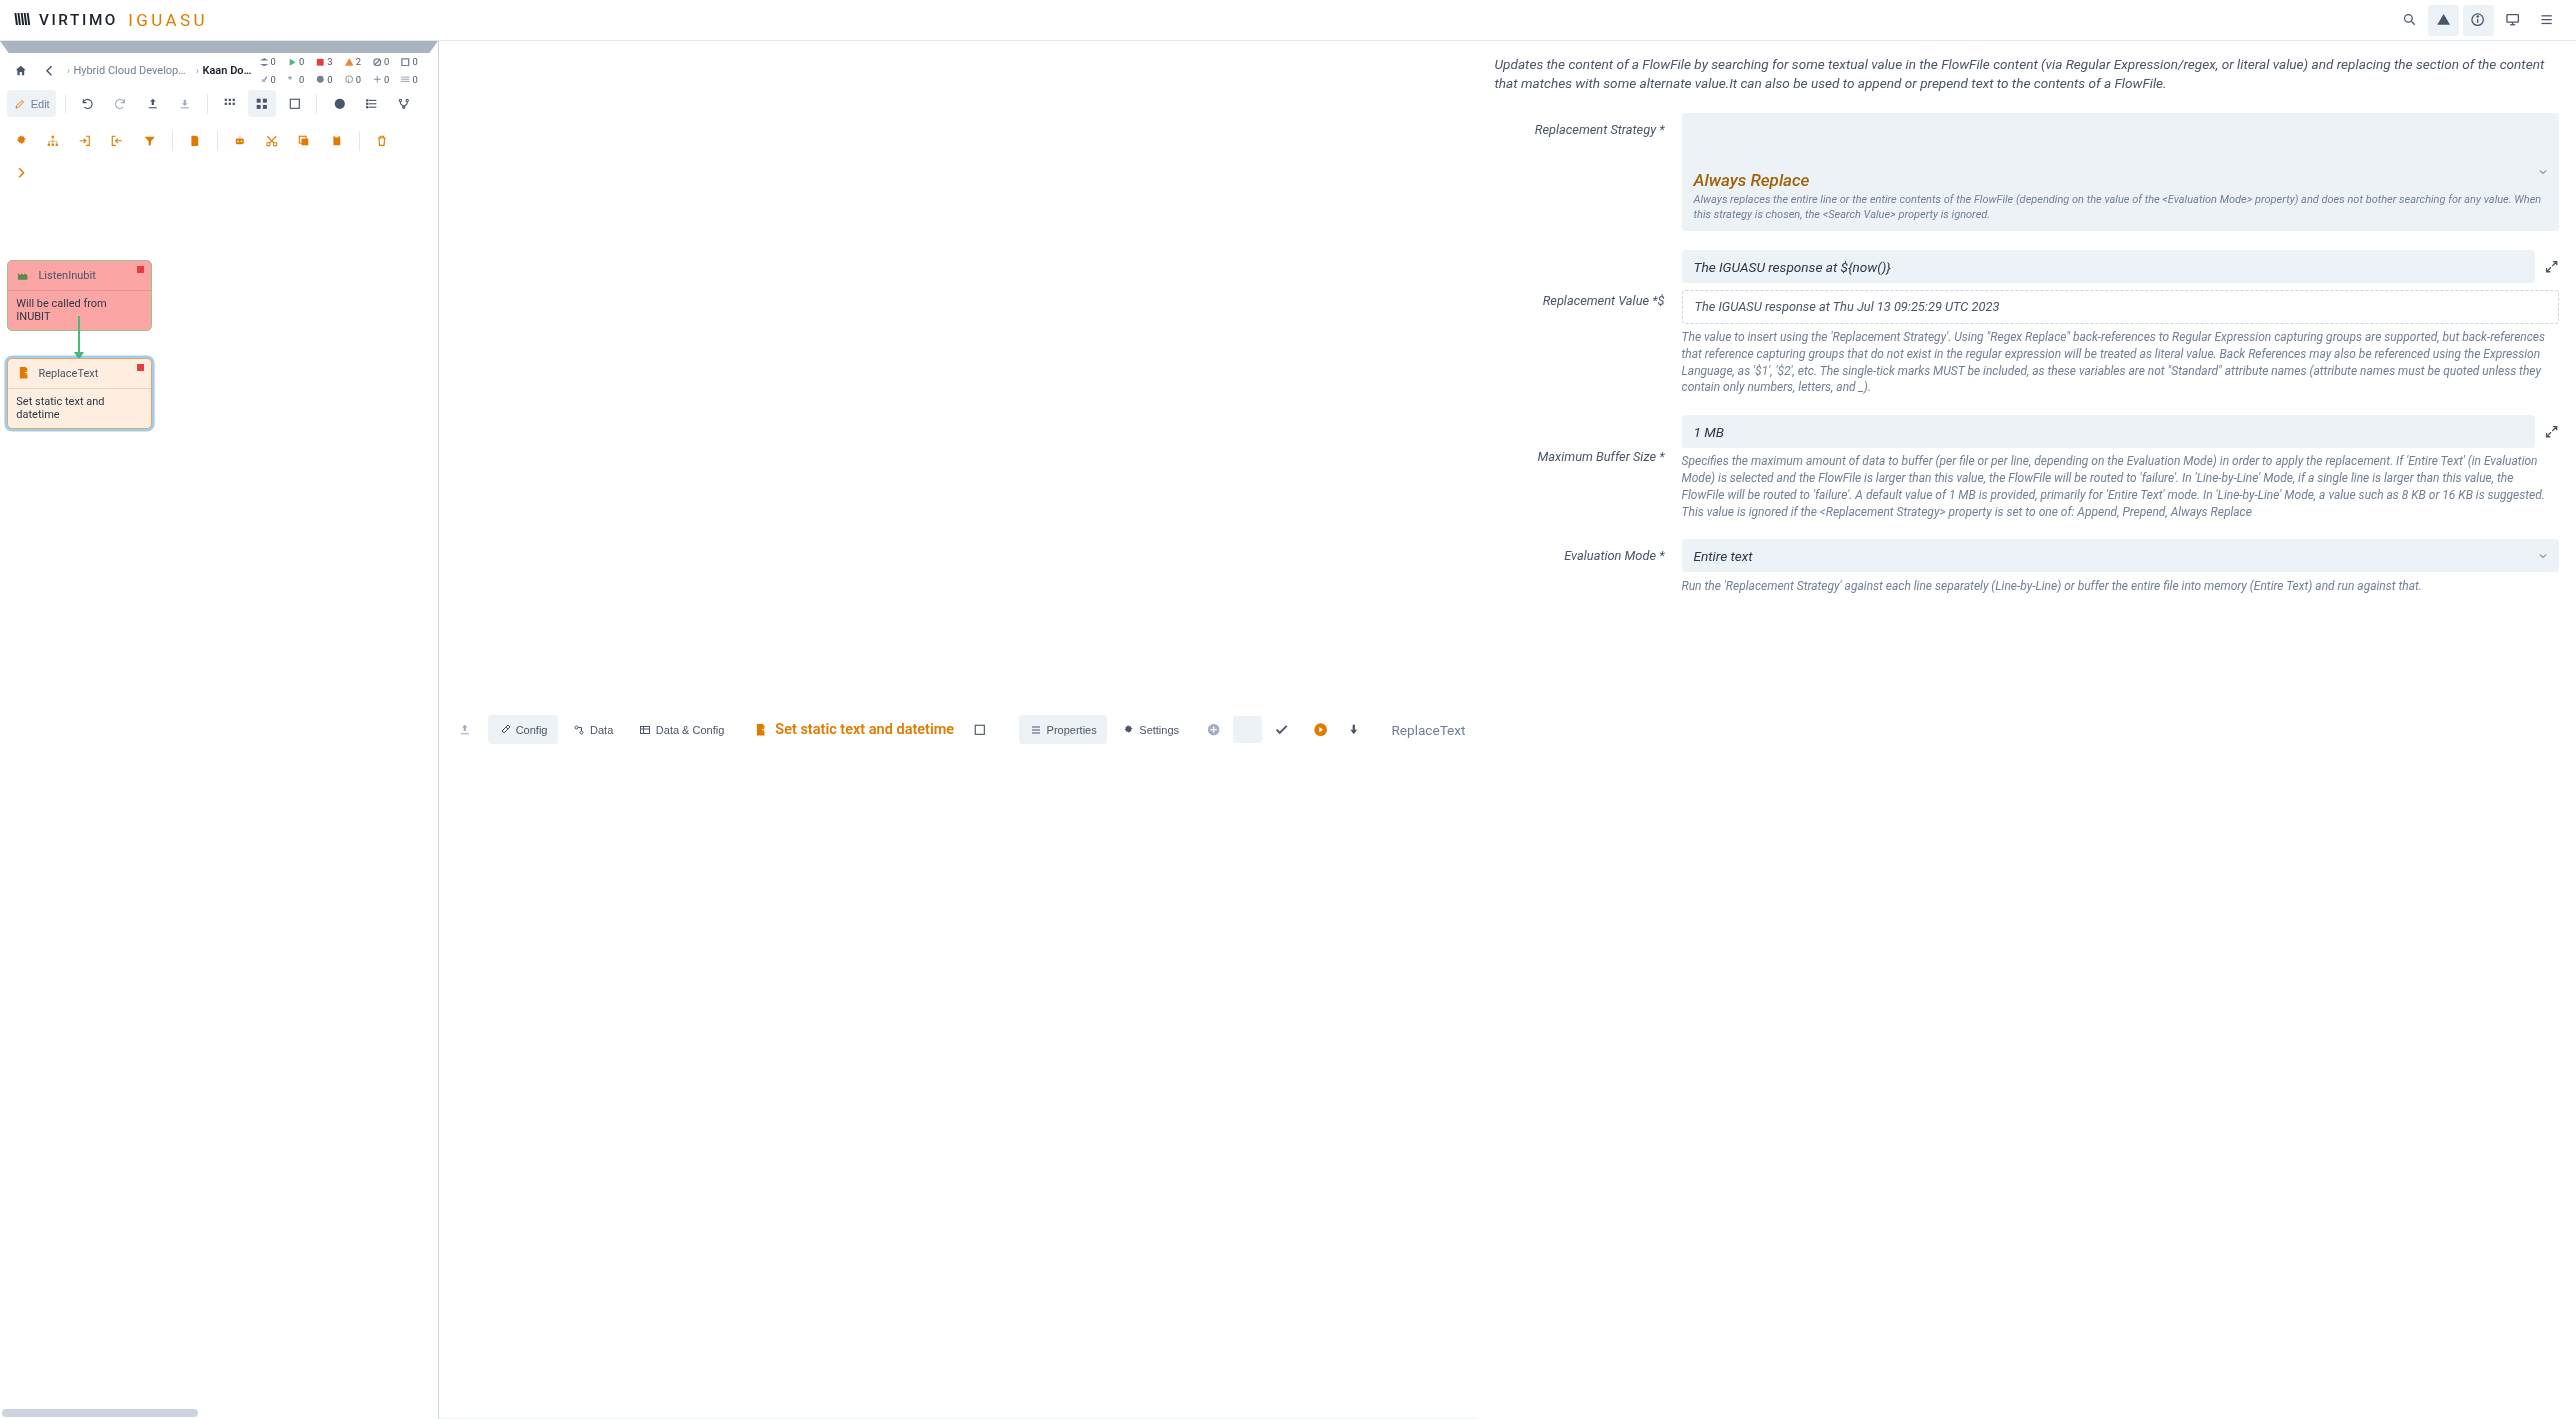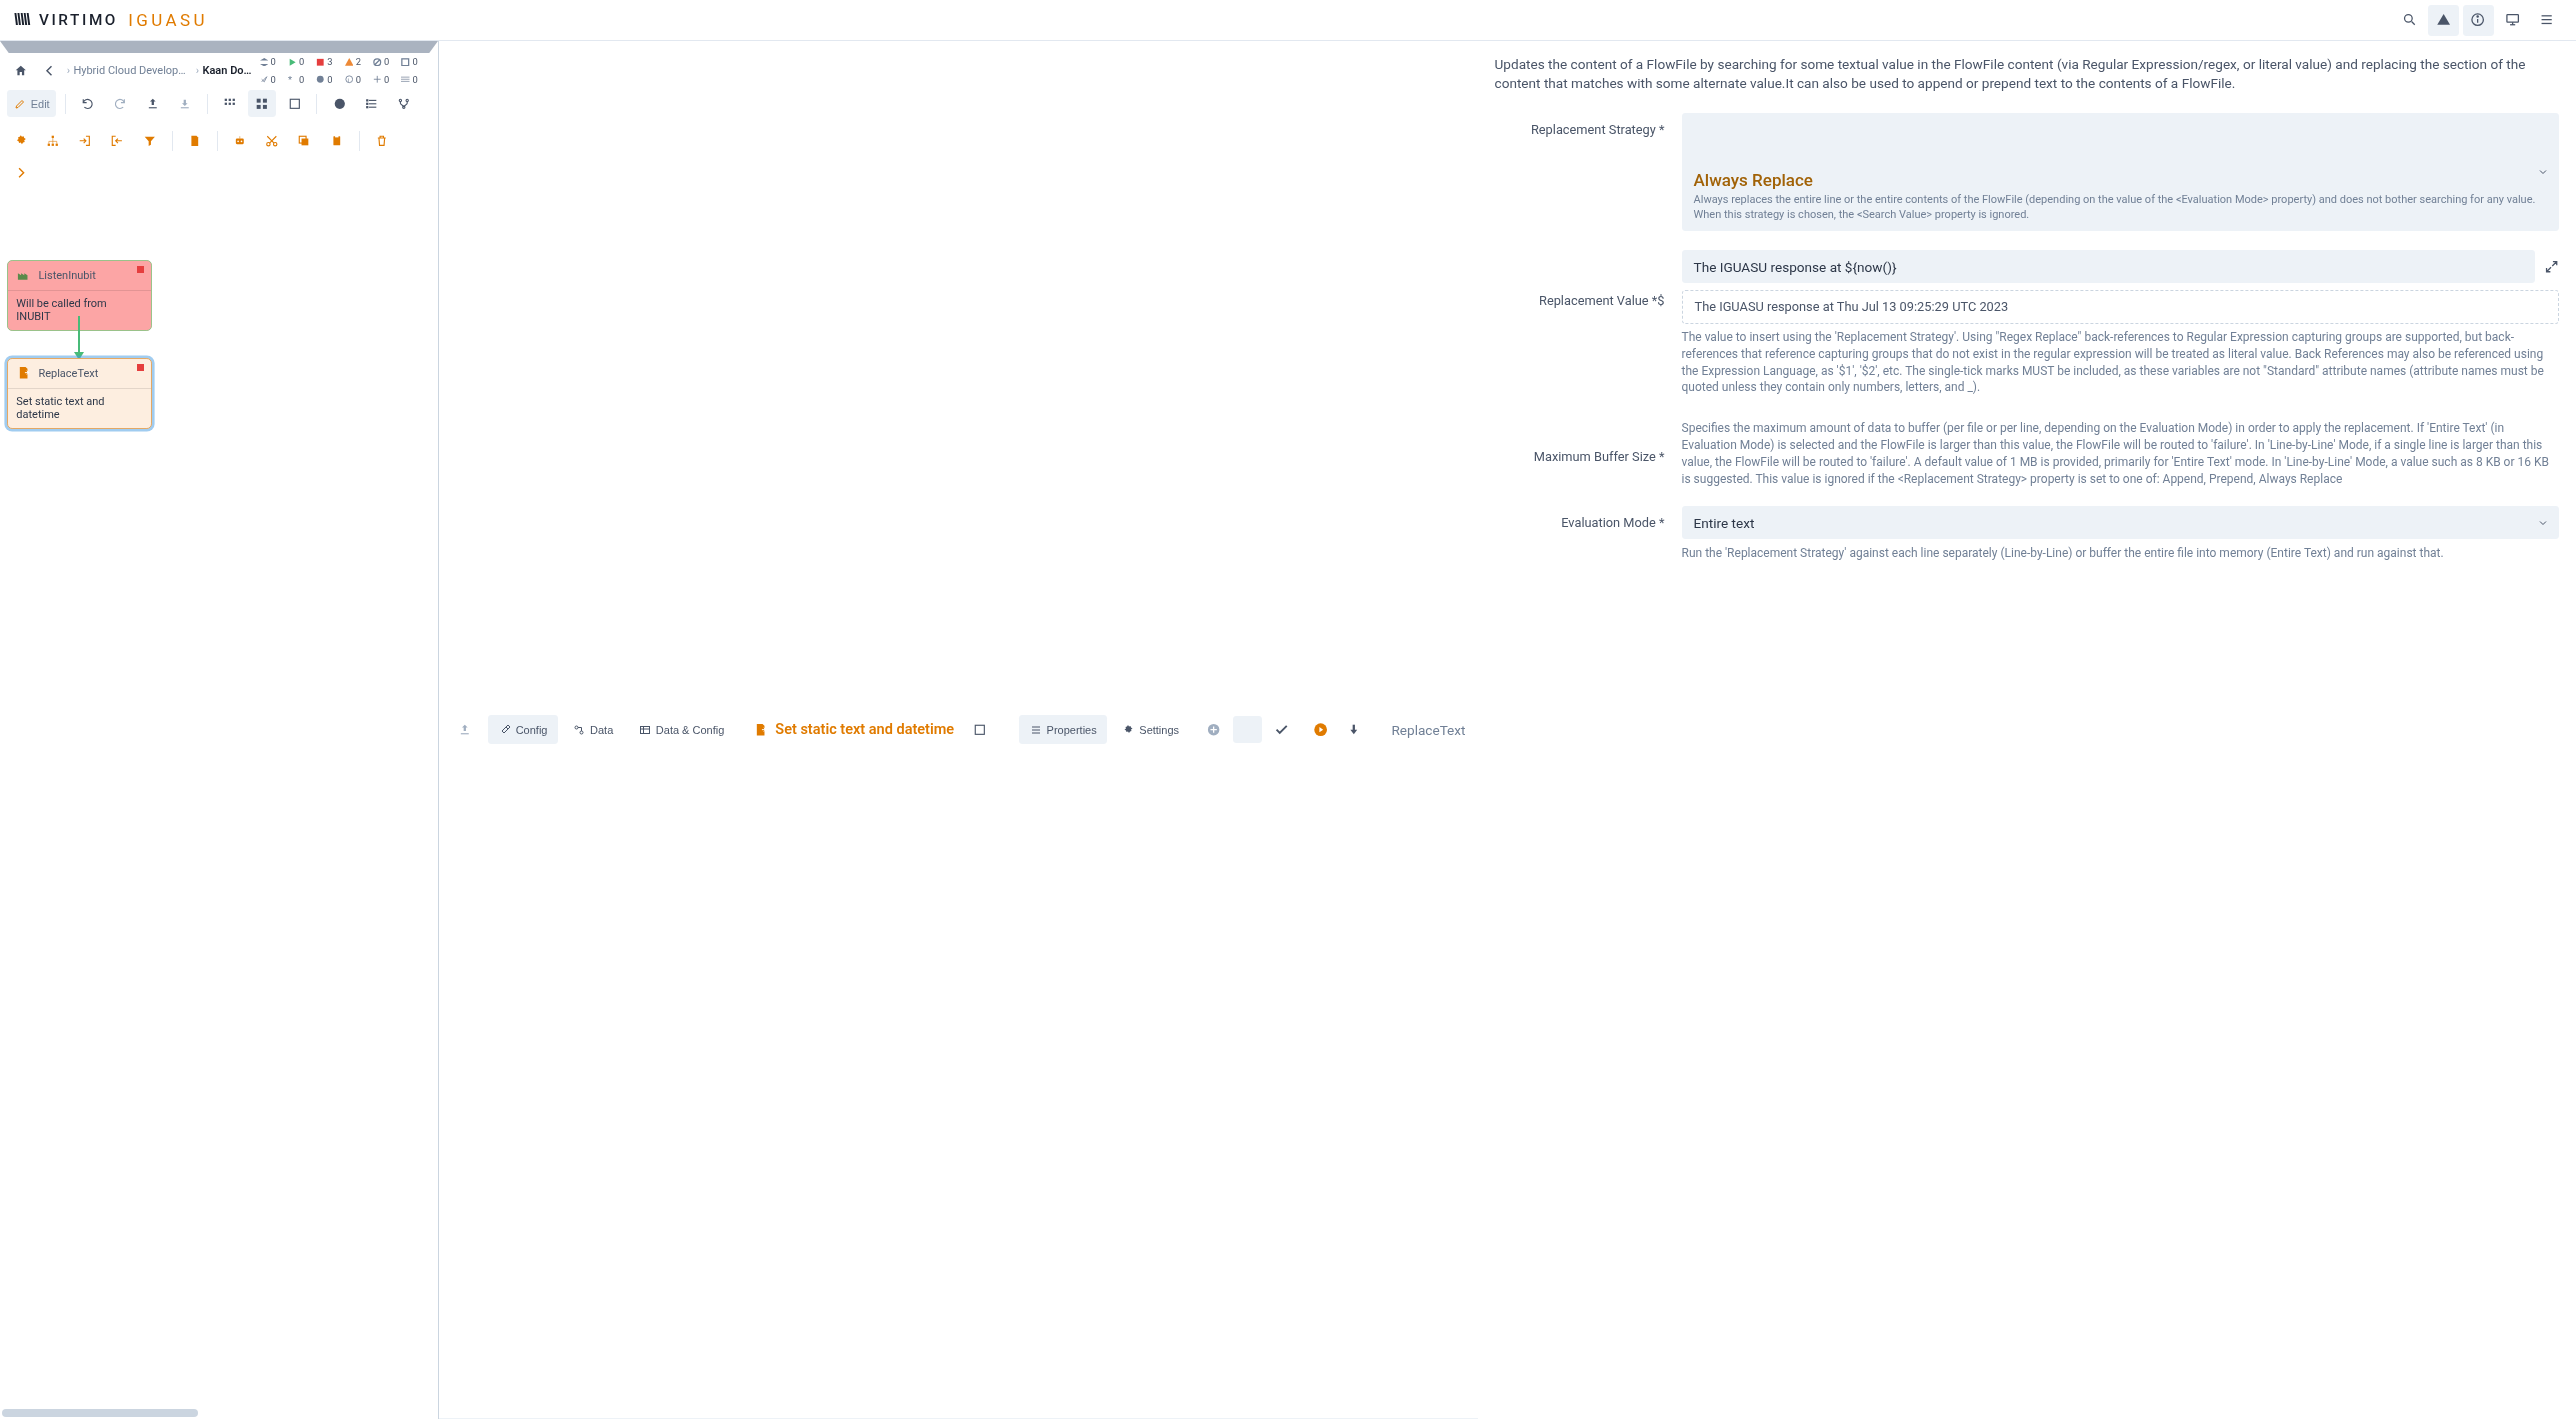--- a/index.html
+++ b/index.html
@@ -48,7 +48,7 @@
 .processor-title { display: inline-flex; align-items: center; gap: 6.8px; color: #e07b00; font-size: 14.5px; font-weight: 600; margin-left: 8.5px; }
 .right-bar2 { display: flex; align-items: center; gap: 5.1px; padding: 5.1px 12px; border-bottom: 0.9px solid #edf2f7; }
 .processor-type-label { font-size: 13.6px; color: #718096; margin-left: 13.6px; }
-.content { flex: 1; overflow-y: auto; padding: 13.6px 17px 34px; }
+.content { flex: 1; overflow-y: auto; padding: 13.6px 17px 34px; font-style: italic; }
 .description { font-size: 13.6px; color: #4a5568; line-height: 1.4; margin-bottom: 20.4px; }
 .section-title { font-size: 16px; color: #4a5568; font-weight: 500; margin: 0 0 15.3px 187px; }
 .prop-row { display: flex; align-items: flex-start; gap: 17px; margin-bottom: 19px; }

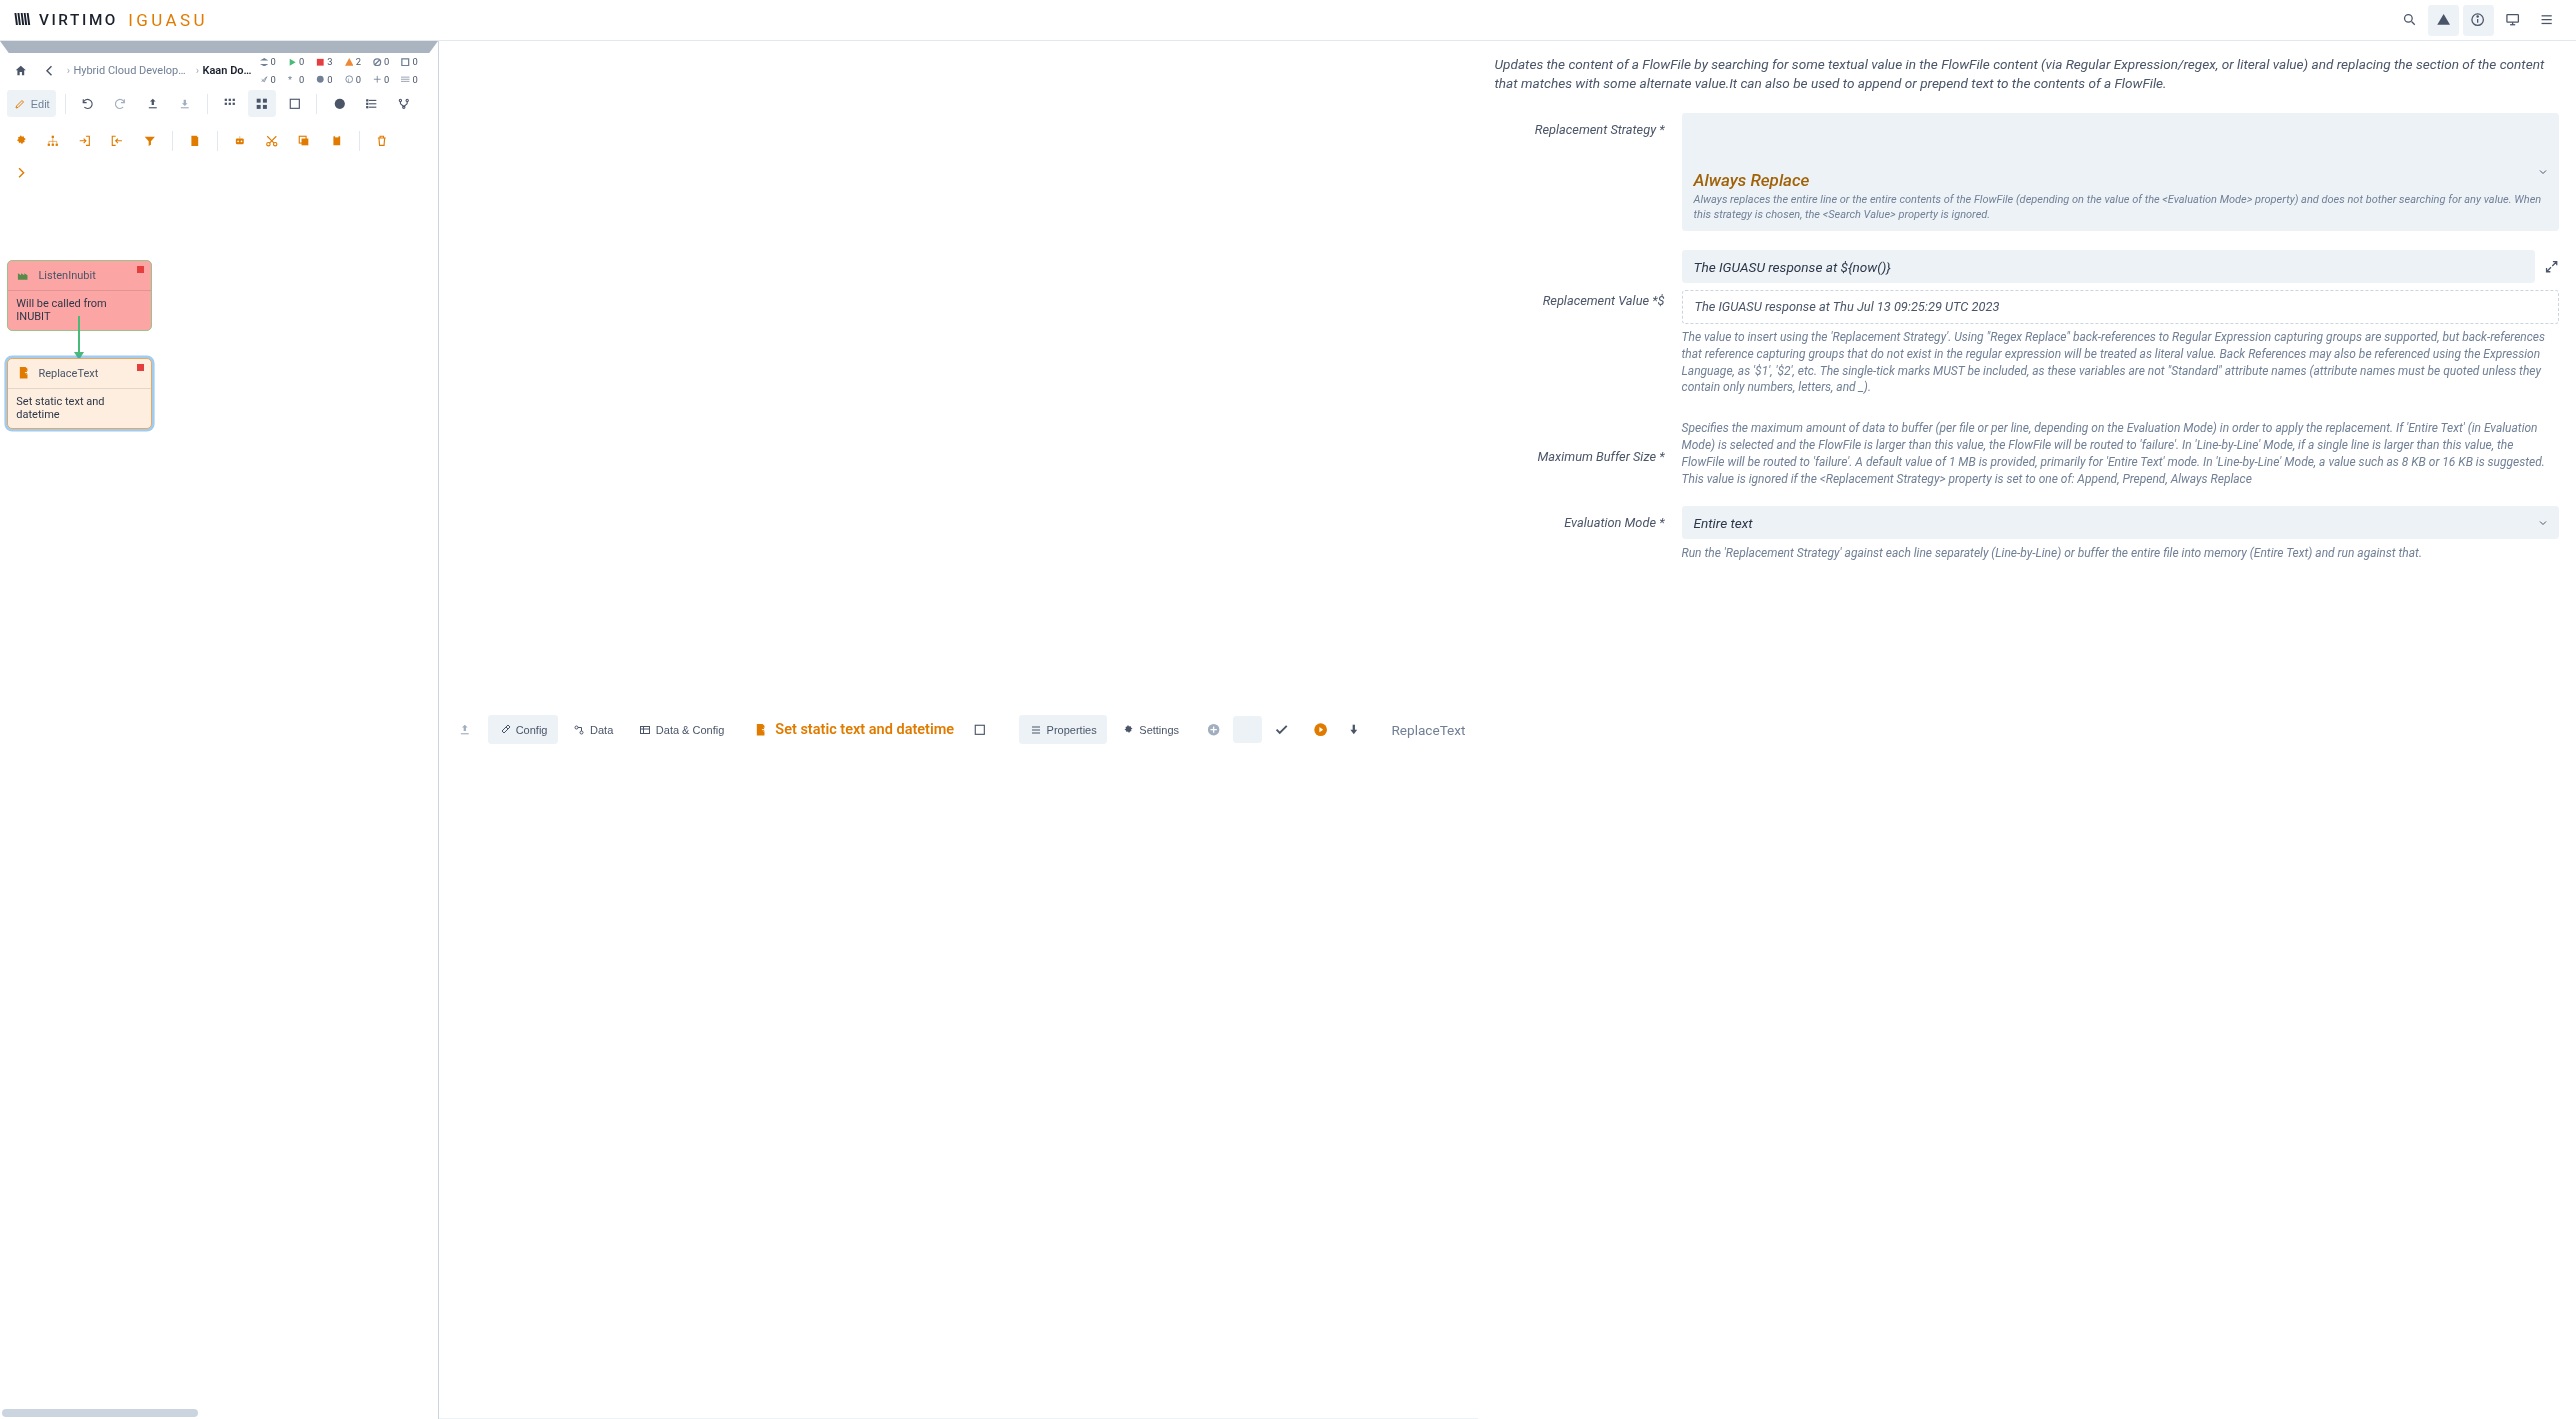--- a/index.html
+++ b/index.html
@@ -546,6 +546,16 @@
         <div class="prop-row">
           <div class="prop-label" style="padding-top:34px">Maximum Buffer Size *</div>
           <div class="prop-body">
+            <div class="prop-control-row">
+              <div class="text-box">
+                <div class="tb-value">1 MB</div>
+              </div>
+              <span class="expand-icon">
+                  <svg width="15.3" height="15.3" viewBox="0 0 24 24" fill="none" stroke="currentColor" stroke-width="2">
+                    <path d="M14 4h6v6M10 20H4v-6M20 4l-7 7M4 20l7-7"></path>
+                  </svg>
+                </span>
+            </div>
             <div class="hint">Specifies the maximum amount of data to buffer (per file or per line, depending on the Evaluation Mode) in order to apply the replacement. If 'Entire Text' (in Evaluation Mode) is selected and the FlowFile is larger than this value, the FlowFile will be routed to 'failure'. In 'Line-by-Line' Mode, if a single line is larger than this value, the FlowFile will be routed to 'failure'. A default value of 1 MB is provided, primarily for 'Entire Text' mode. In 'Line-by-Line' Mode, a value such as 8 KB or 16 KB is suggested. This value is ignored if the &lt;Replacement Strategy&gt; property is set to one of: Append, Prepend, Always Replace</div>
           </div>
         </div>

